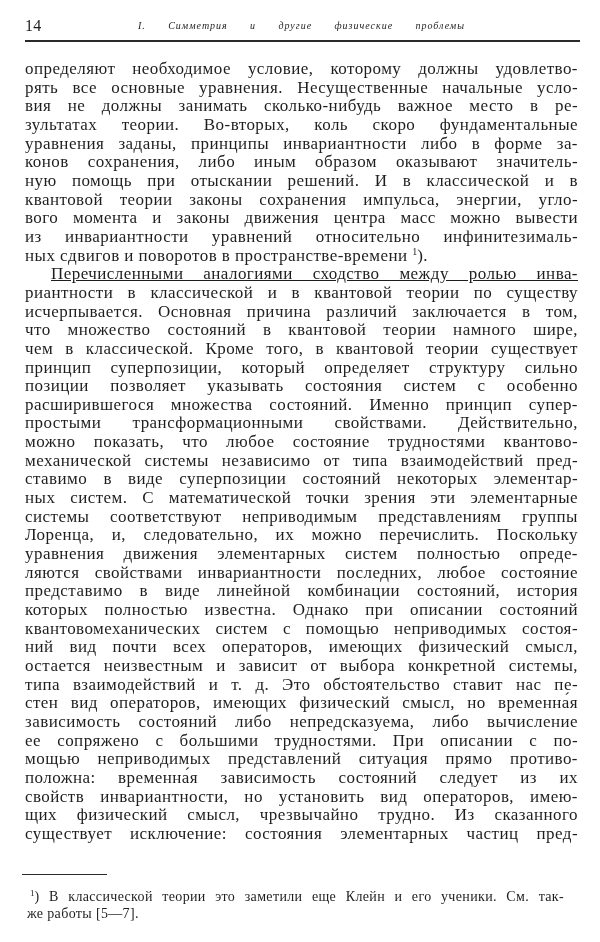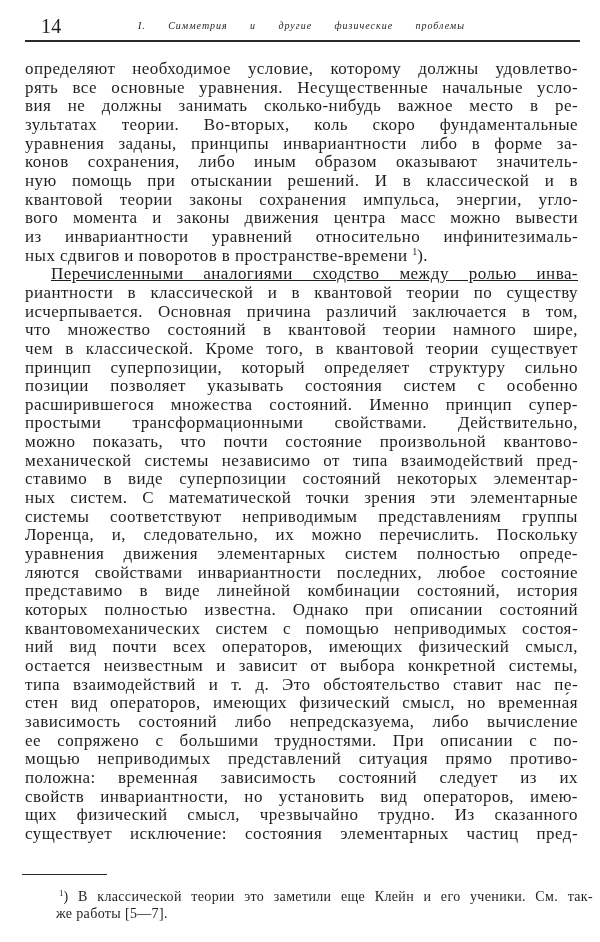--- a/index.html
+++ b/index.html
@@ -9,8 +9,8 @@
       font-family: "Liberation Serif", "DejaVu Serif", serif;
     }
     .page-number {
-      position: absolute; left: 41px; top: 18px;
-      font-size: 20px; line-height: 16px; letter-spacing: 0.3px;
+      position: absolute; left: 25px; top: 18px;
+      font-size: 16px; line-height: 16px; letter-spacing: 0.3px;
     }
     .running-head {
       position: absolute; left: 138px; top: 18px; width: 327px;

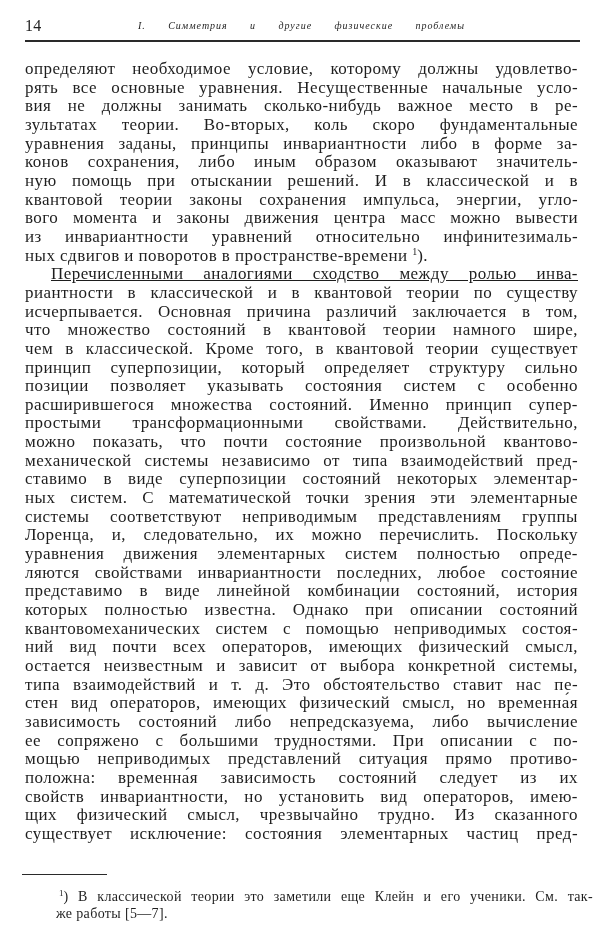--- a/index.html
+++ b/index.html
@@ -78,7 +78,7 @@
     <span class="line">позиции позволяет указывать состояния систем с особенно</span>
     <span class="line">расширившегося множества состояний. Именно принцип супер-</span>
     <span class="line">простыми трансформационными свойствами. Действительно,</span>
-    <span class="line">можно показать, что почти состояние произвольной квантово-</span>
+    <span class="line">можно показать, что любое состояние трудностями квантово-</span>
     <span class="line">механической системы независимо от типа взаимодействий пред-</span>
     <span class="line">ставимо в виде суперпозиции состояний некоторых элементар-</span>
     <span class="line">ных систем. С математической точки зрения эти элементарные</span>

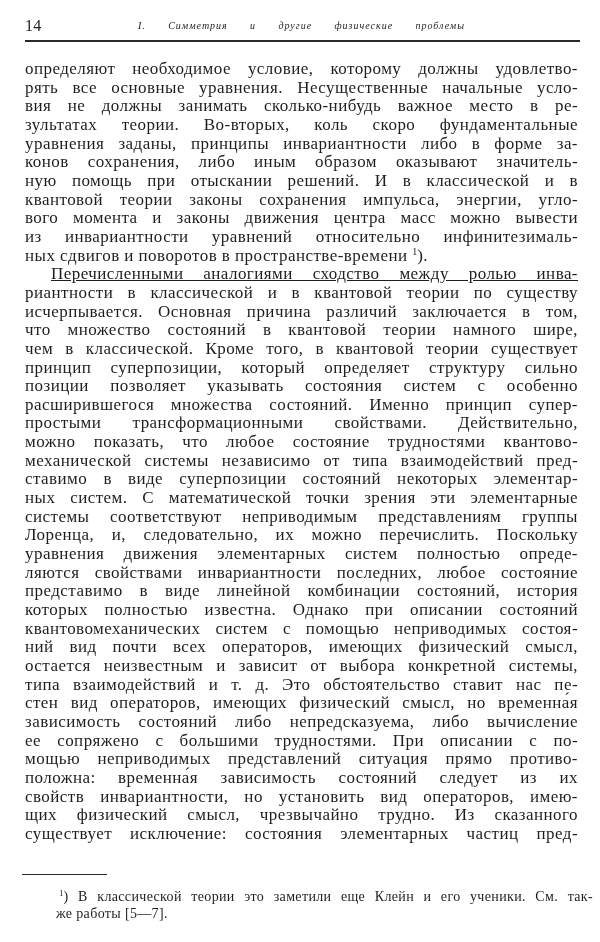--- a/index.html
+++ b/index.html
@@ -39,7 +39,7 @@
       background: #2a2a2a;
     }
     .footnotes {
-      position: absolute; left: 41px; top: 889px; width: 552px;
+      position: absolute; left: 12px; top: 889px; width: 552px;
       font-size: 14px; line-height: 16.5px; letter-spacing: 0.35px;
     }
     .fn-line { display: block; height: 16.5px; text-align: justify; text-align-last: justify; }

